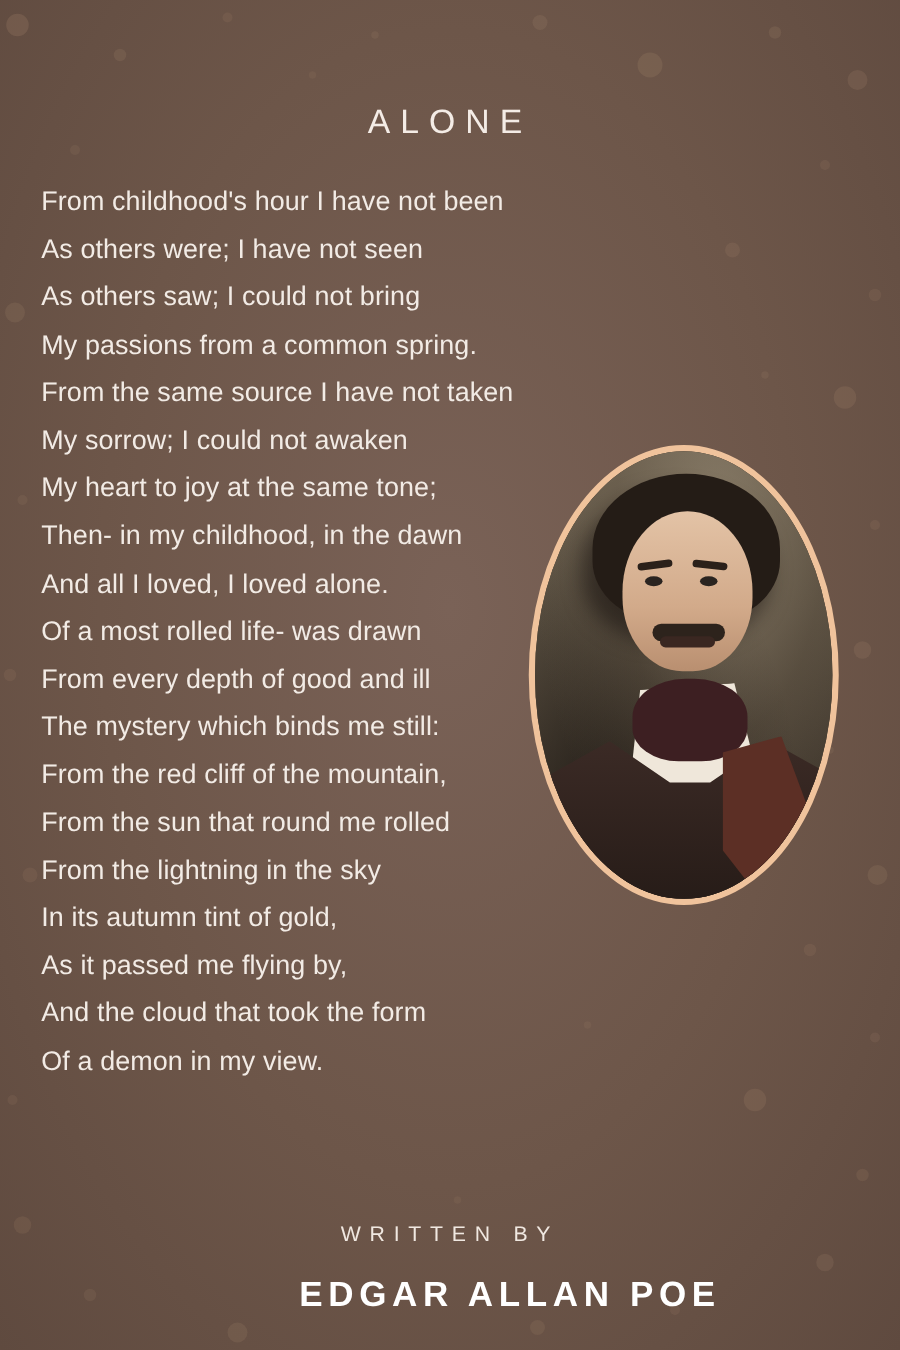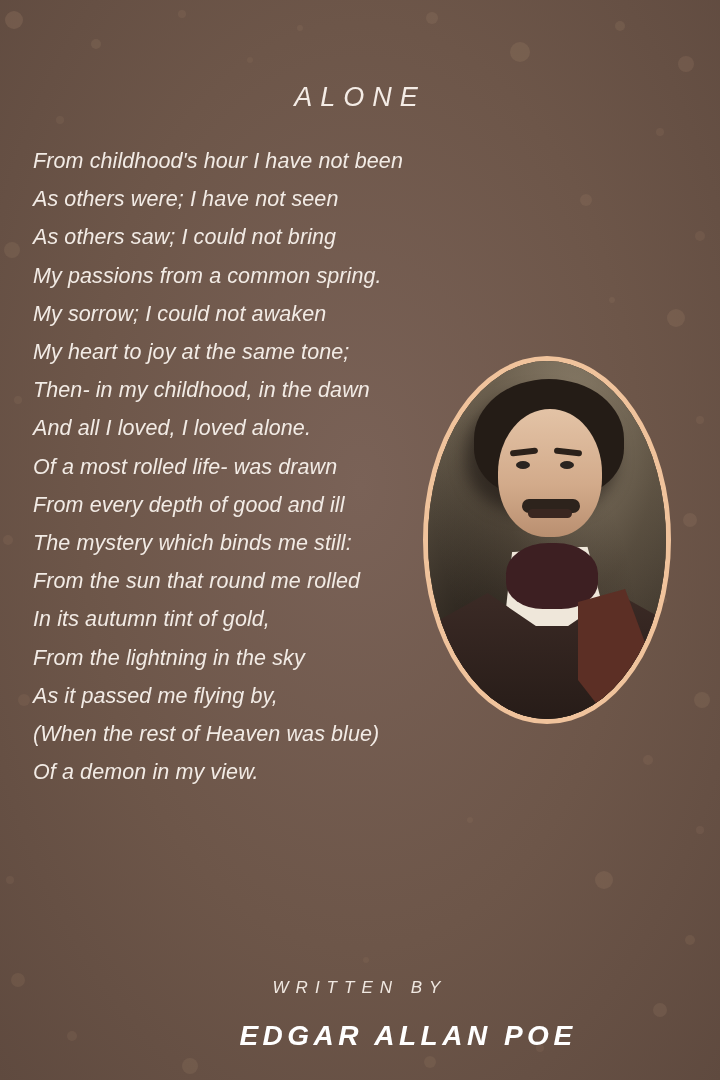--- a/index.html
+++ b/index.html
@@ -16,7 +16,6 @@
     height: 1080px;
     overflow: hidden;
     background: radial-gradient(ellipse at 50% 45%, #7a6257 0%, #6d5649 55%, #5f4a3f 100%);
-    font-style: italic;
   }
   
   .dot {

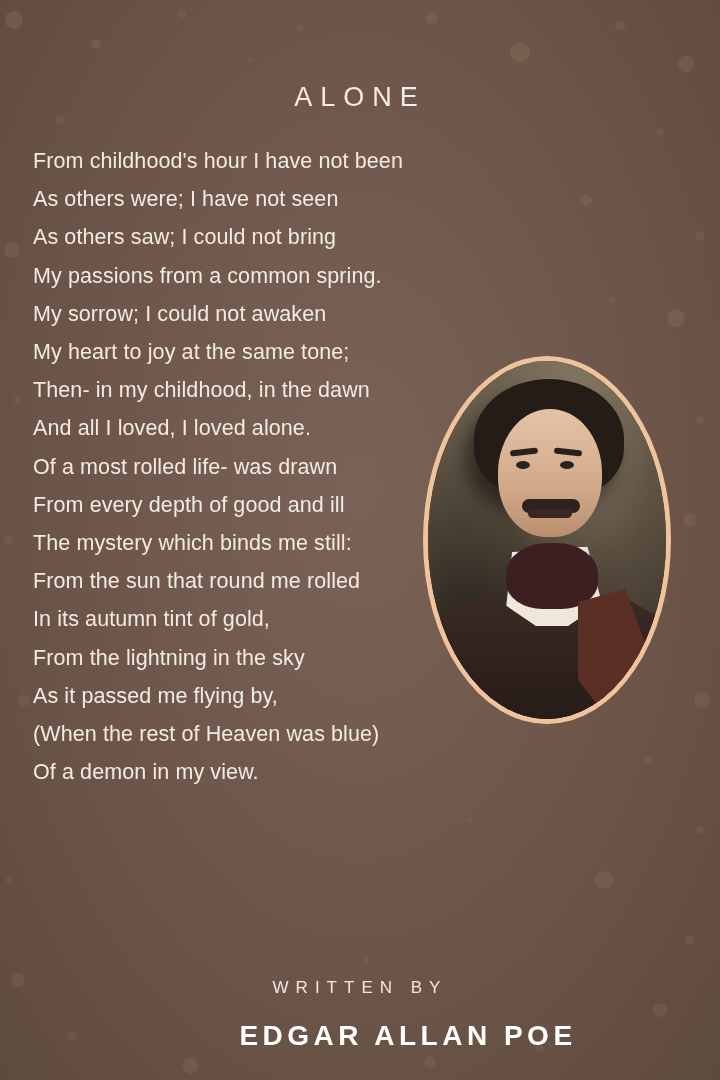--- a/index.html
+++ b/index.html
@@ -223,6 +223,7 @@
       <div class="line">As others were; I have not seen</div>
       <div class="line">As others saw; I could not bring</div>
       <div class="line">My passions from a common spring.</div>
+      <div class="line">From the same source I have not taken</div>
       <div class="line">My sorrow; I could not awaken</div>
       <div class="line">My heart to joy at the same tone;</div>
       <div class="line">Then- in my childhood, in the dawn</div>

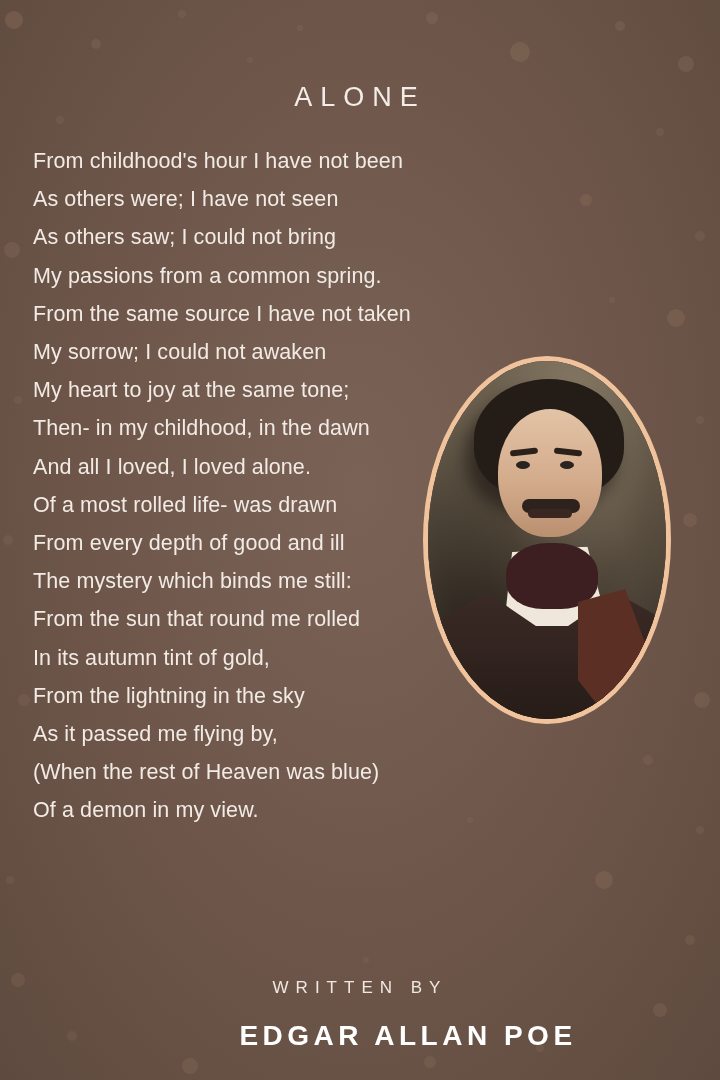--- a/index.html
+++ b/index.html
@@ -231,6 +231,7 @@
       <div class="line">Of a most rolled life- was drawn</div>
       <div class="line">From every depth of good and ill</div>
       <div class="line">The mystery which binds me still:</div>
+      <div class="line">From the red cliff of the mountain,</div>
       <div class="line">From the sun that round me rolled</div>
       <div class="line">In its autumn tint of gold,</div>
       <div class="line">From the lightning in the sky</div>

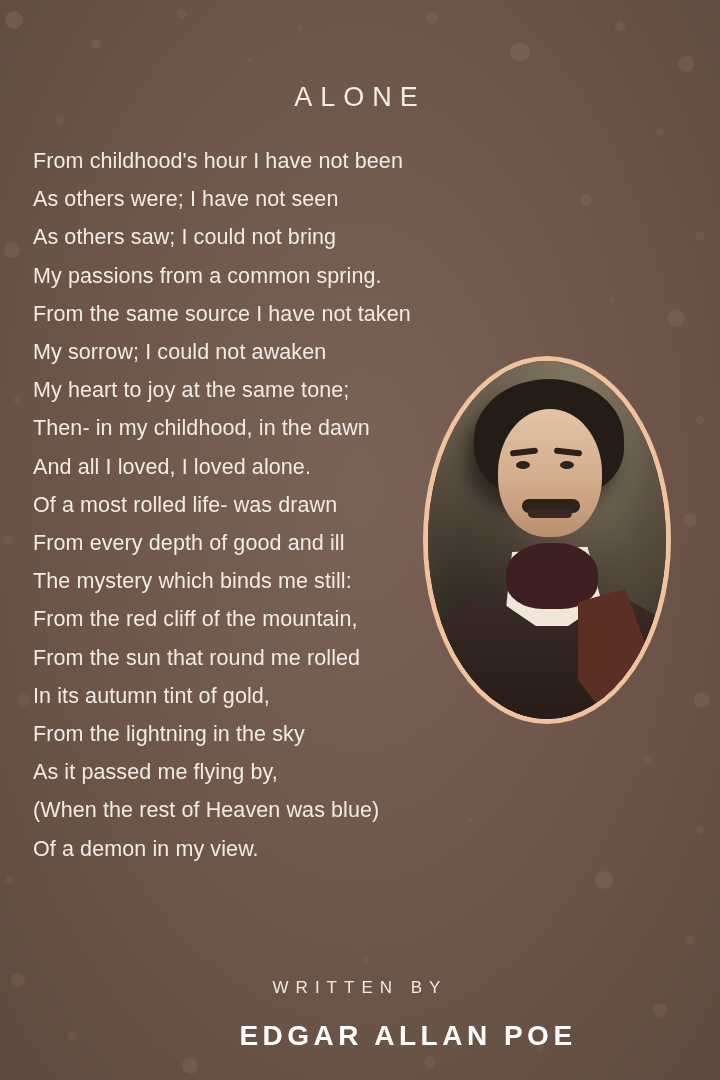--- a/index.html
+++ b/index.html
@@ -233,8 +233,8 @@
       <div class="line">The mystery which binds me still:</div>
       <div class="line">From the red cliff of the mountain,</div>
       <div class="line">From the sun that round me rolled</div>
+      <div class="line">From the lightning in the sky</div>
       <div class="line">In its autumn tint of gold,</div>
-      <div class="line">From the lightning in the sky</div>
       <div class="line">As it passed me flying by,</div>
       <div class="line">(When the rest of Heaven was blue)</div>
       <div class="line">Of a demon in my view.</div>

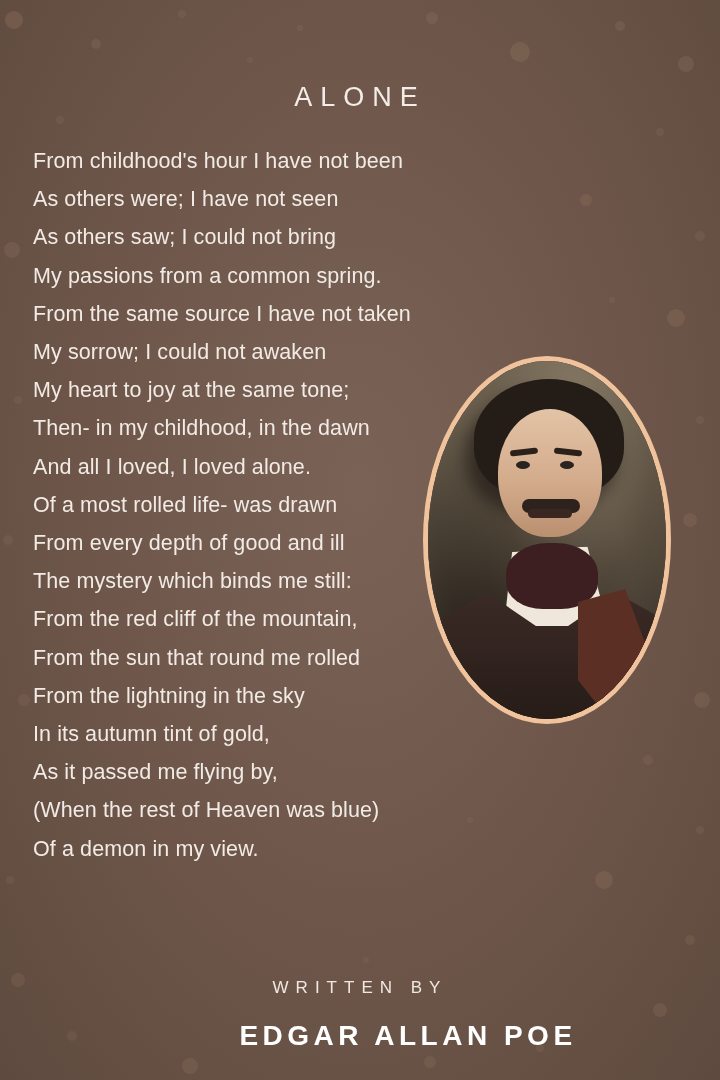--- a/index.html
+++ b/index.html
@@ -236,6 +236,7 @@
       <div class="line">From the lightning in the sky</div>
       <div class="line">In its autumn tint of gold,</div>
       <div class="line">As it passed me flying by,</div>
+      <div class="line">And the cloud that took the form</div>
       <div class="line">(When the rest of Heaven was blue)</div>
       <div class="line">Of a demon in my view.</div>
     </div>

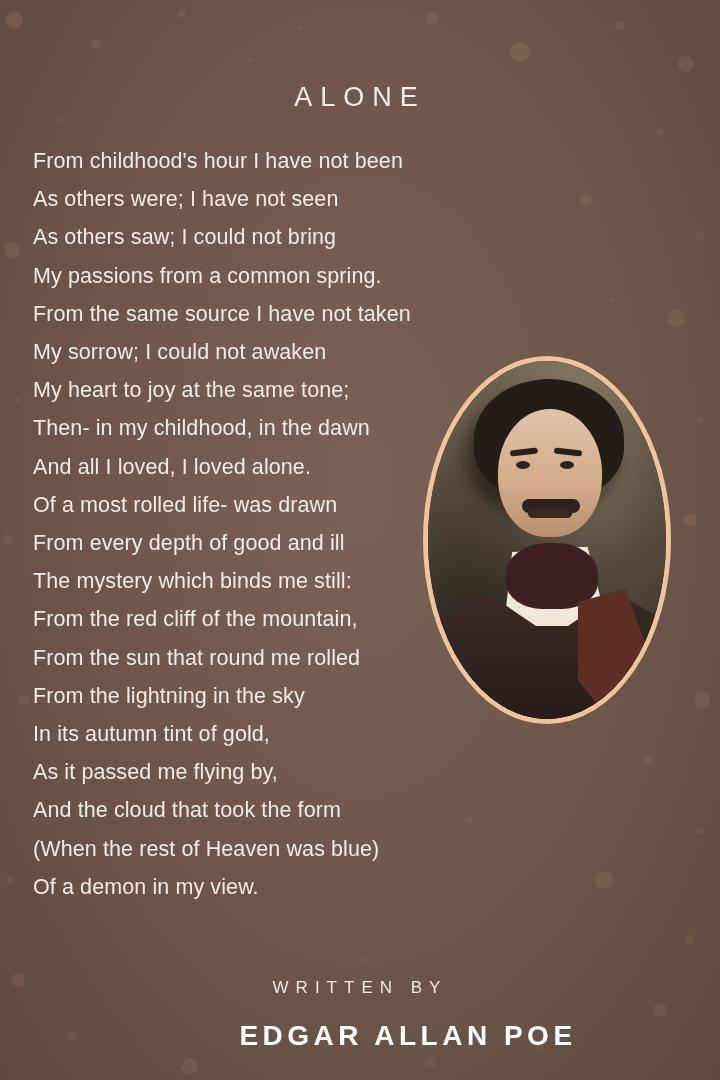--- a/index.html
+++ b/index.html
@@ -237,7 +237,6 @@
       <div class="line">In its autumn tint of gold,</div>
       <div class="line">As it passed me flying by,</div>
       <div class="line">And the cloud that took the form</div>
-      <div class="line">(When the rest of Heaven was blue)</div>
       <div class="line">Of a demon in my view.</div>
     </div>
 

